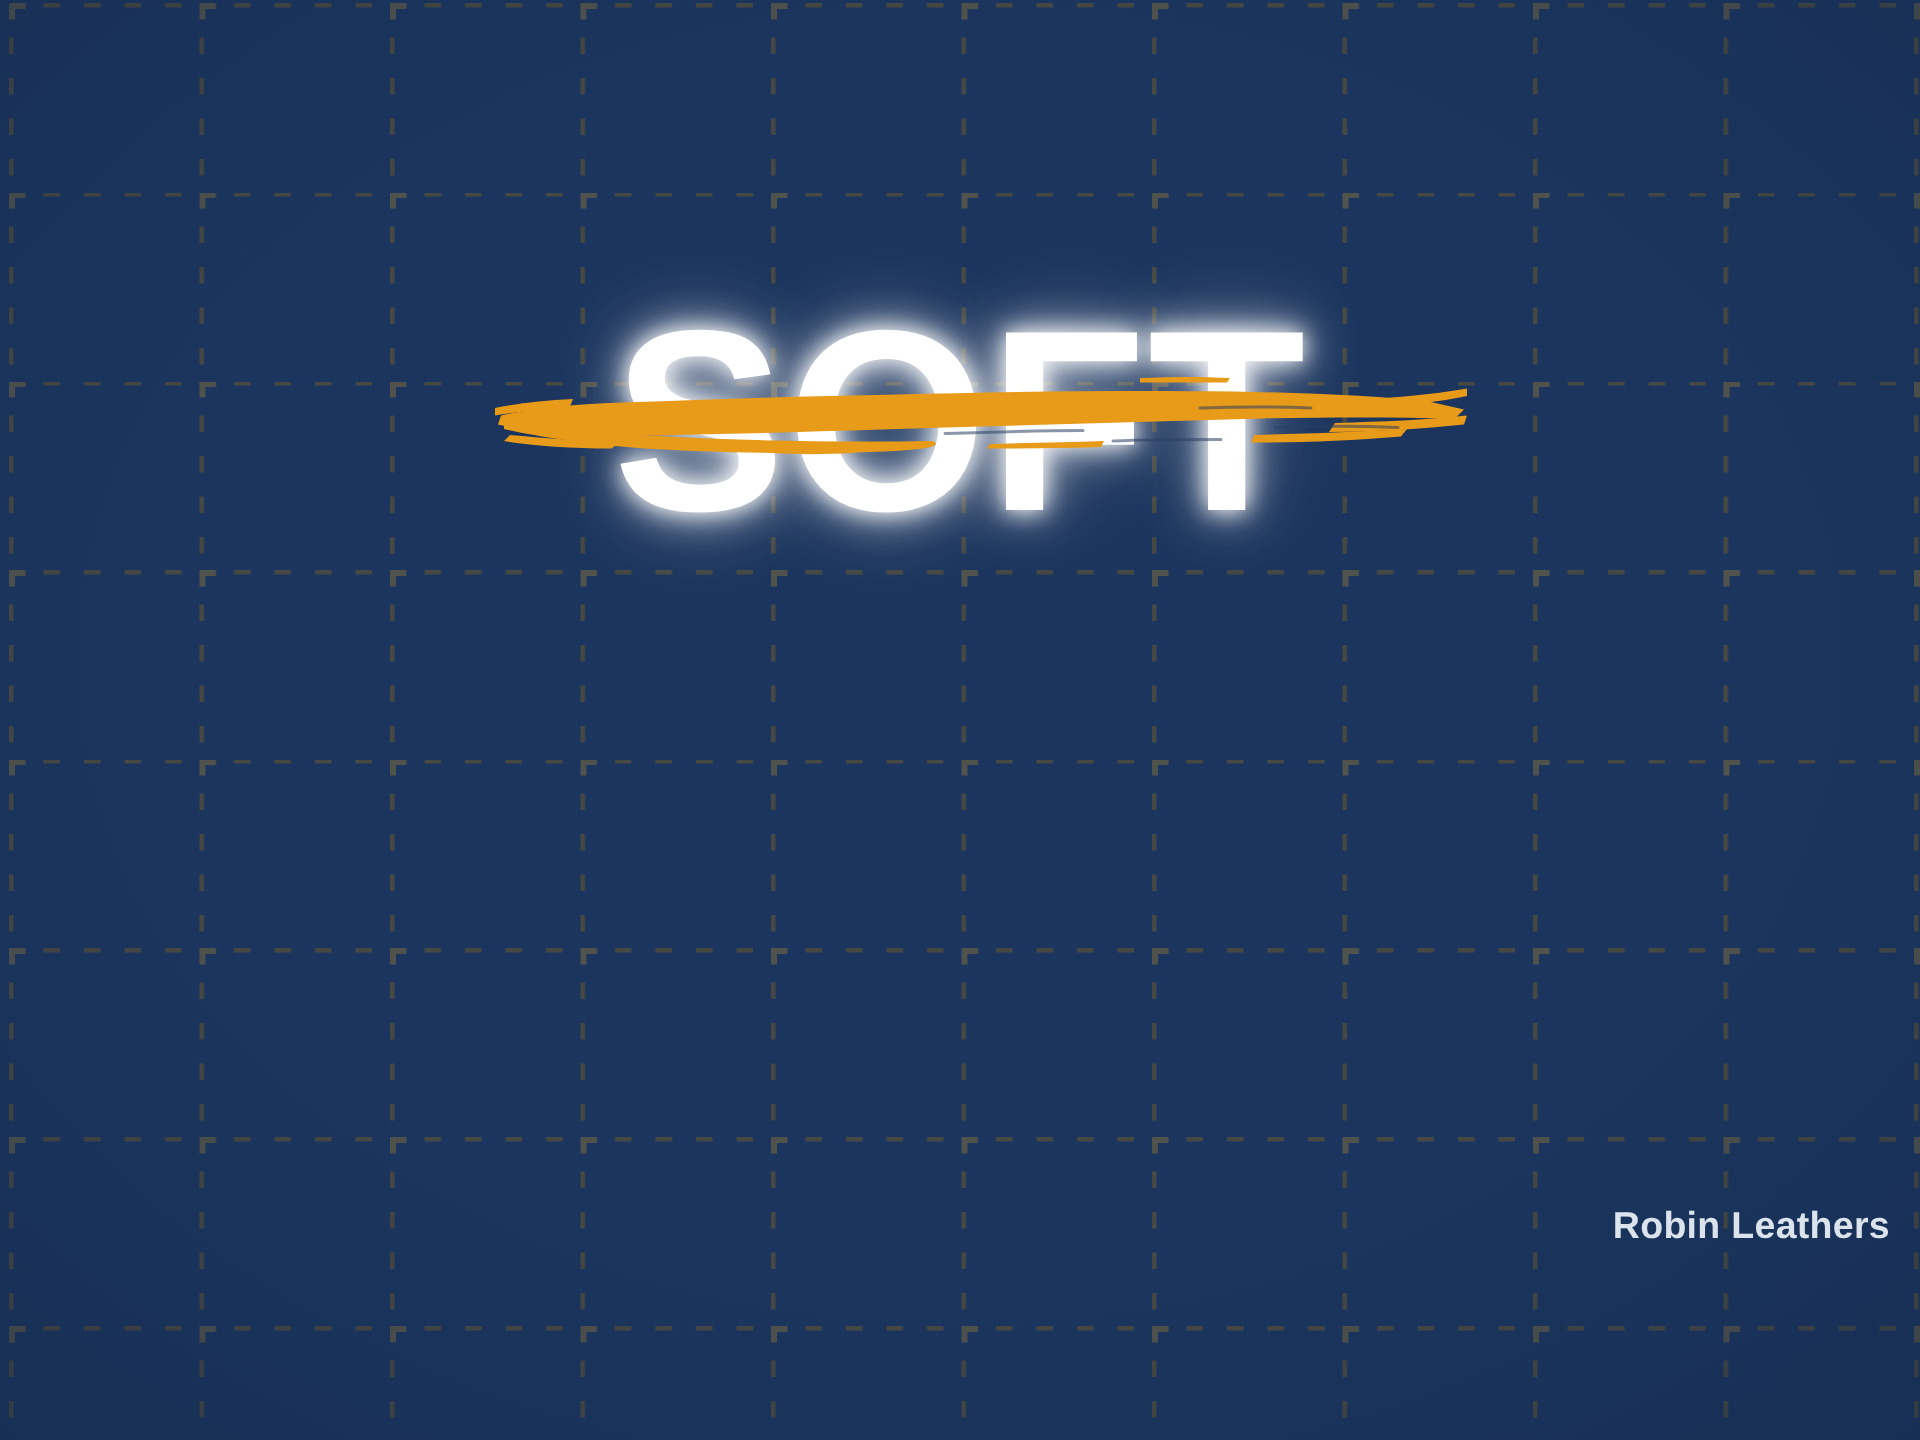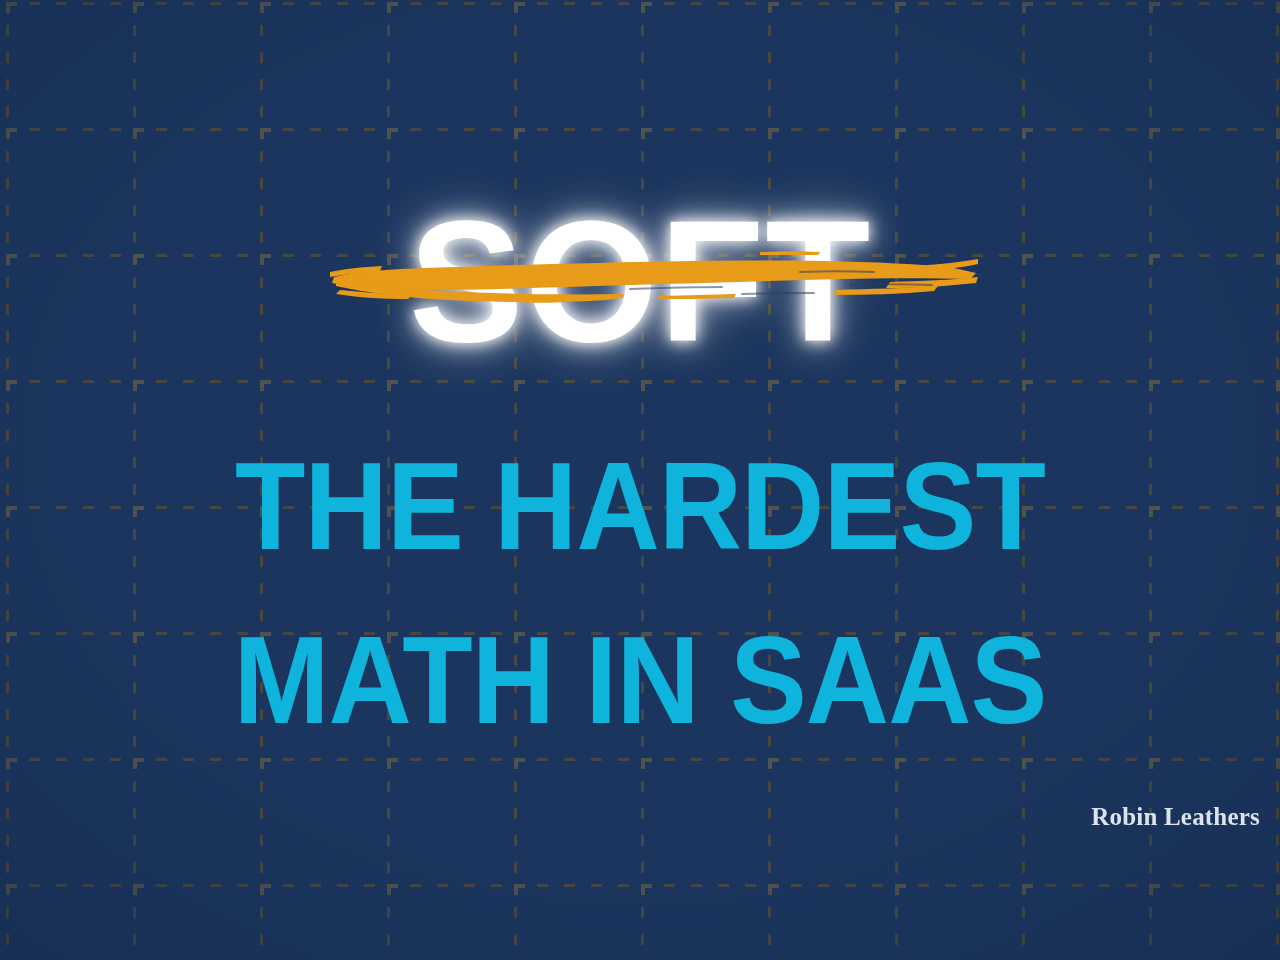--- a/index.html
+++ b/index.html
@@ -221,10 +221,6 @@
       </div>
     </div>
 
-    <div class="headline">
-      <span class="headline-line">THE HARDEST</span>
-      <span class="headline-line">MATH IN SAAS</span>
-    </div>
 
     <div class="credit">Robin Leathers</div>
 

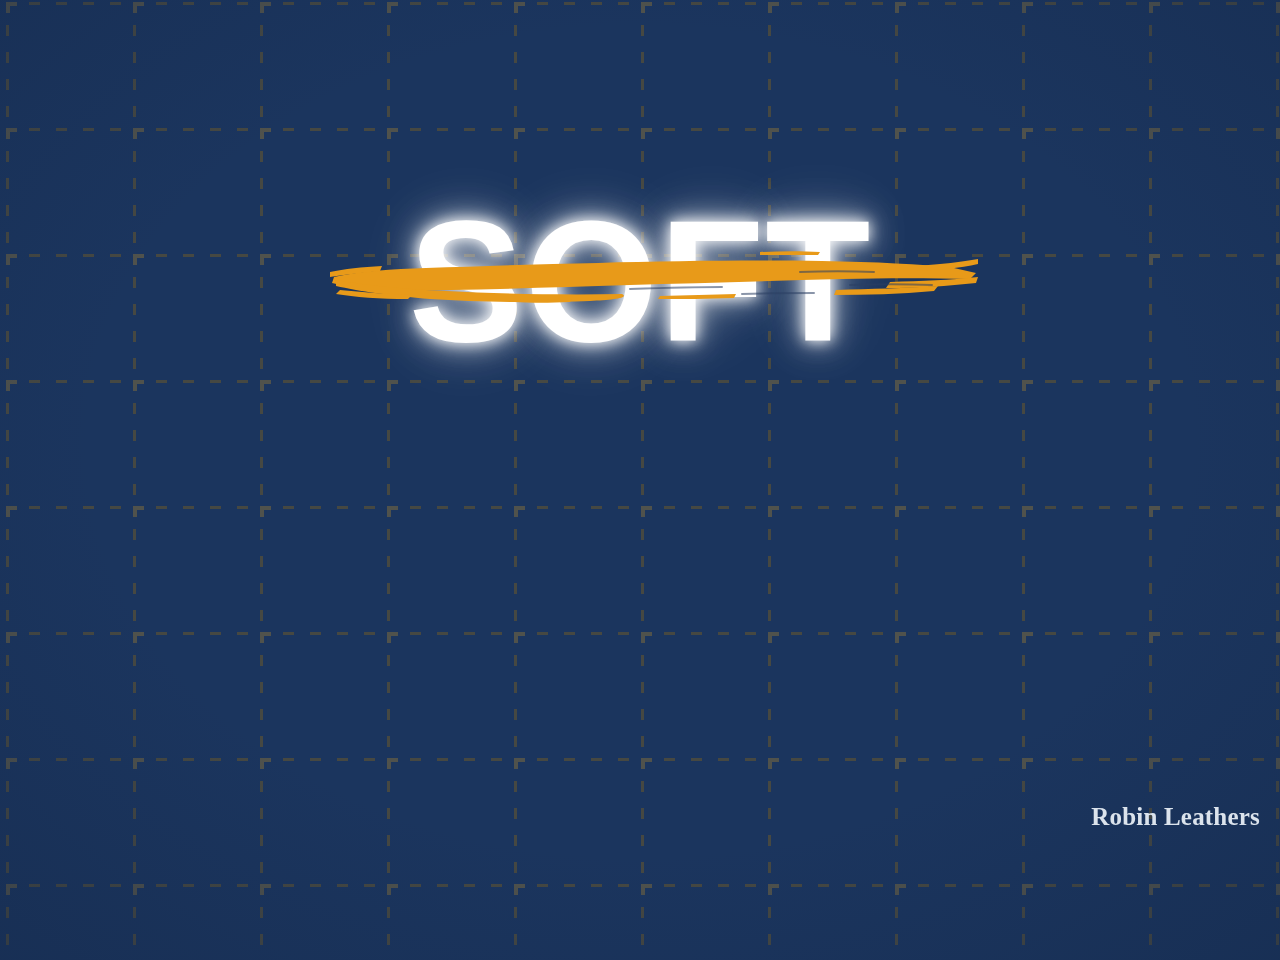--- a/index.html
+++ b/index.html
@@ -129,7 +129,7 @@
     position: absolute;
     right: 20px;
     bottom: 128px;
-    font-family: Liberation Serif, serif;
+    font-family: Liberation Sans, sans-serif;
     font-weight: 700;
     font-size: 25px;
     line-height: 30px;

